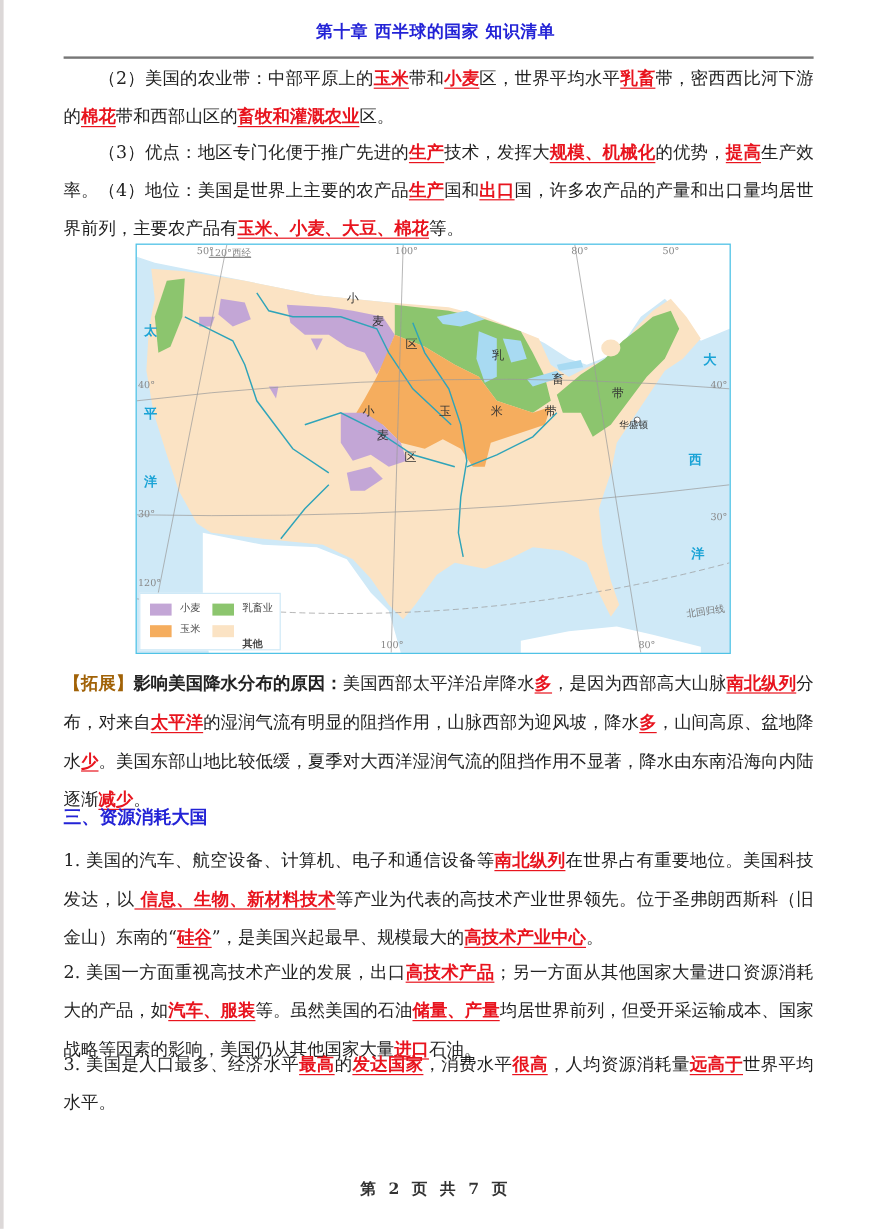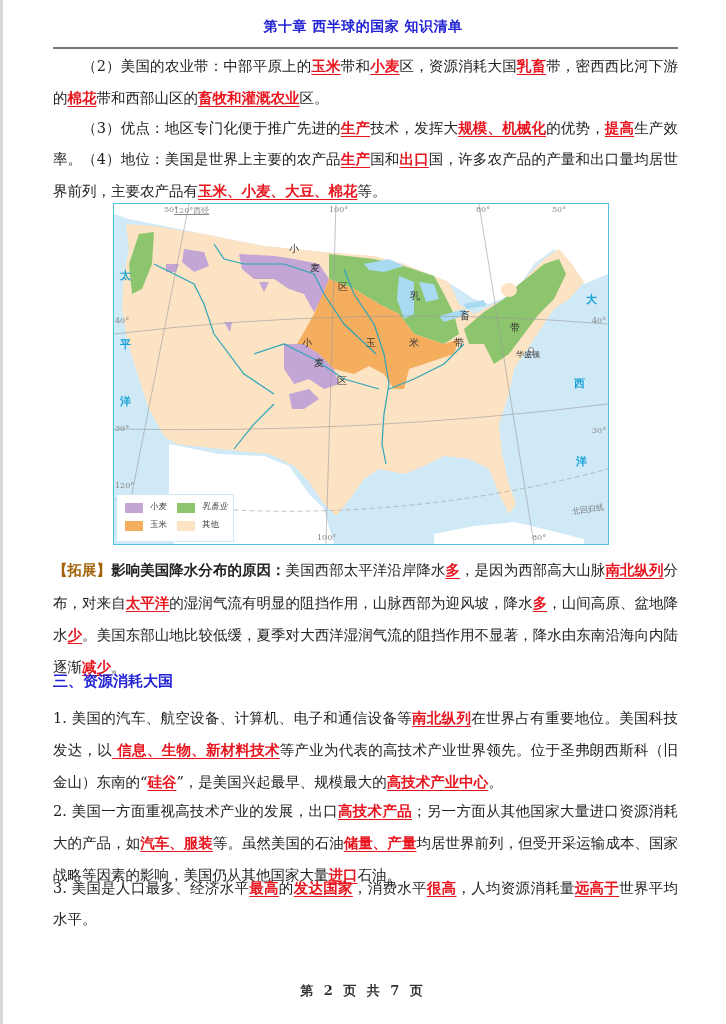--- a/index.html
+++ b/index.html
@@ -47,7 +47,7 @@
 <div class="header-title">第十章  西半球的国家  知识清单</div>
 <div class="header-rule"></div>
 
-<div class="para indent" style="top:50px;"><span>（2）美国的农业带：中部平原上的</span><span class="hl">玉米</span><span>带和</span><span class="hl">小麦</span><span>区，资源消耗大国</span><span class="hl">乳畜</span><span>带，密西西比河下游的</span><span class="hl">棉花</span><span>带和西部山区的</span><span class="hl">畜牧和灌溉农业</span><span>区。</span></div>
+<div class="para indent" style="top:50px;"><span>（2）美国的农业带：中部平原上的</span><span class="hl">玉米</span><span>带和</span><span class="hl">小麦</span><span>区，世界平均水平</span><span class="hl">乳畜</span><span>带，密西西比河下游的</span><span class="hl">棉花</span><span>带和西部山区的</span><span class="hl">畜牧和灌溉农业</span><span>区。</span></div>
 
 <div class="para indent" style="top:112px;"><span>（3）优点：地区专门化便于推广先进的</span><span class="hl">生产</span><span>技术，发挥大</span><span class="hl">规模、机械化</span><span>的优势，</span><span class="hl">提高</span><span>生产效率。</span></div>
 

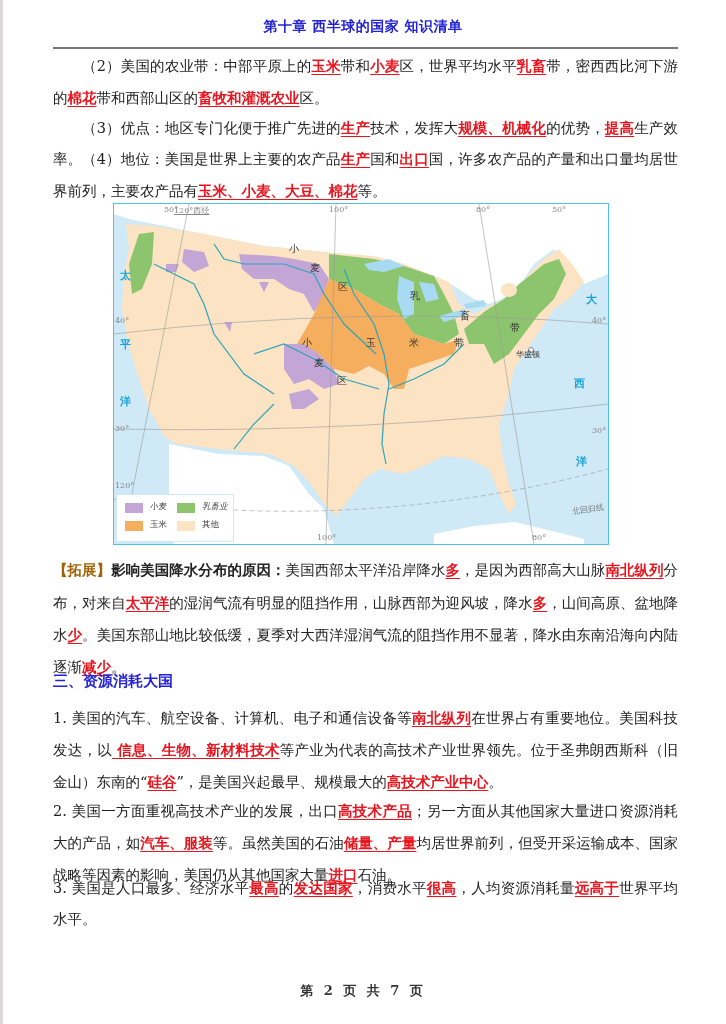--- a/index.html
+++ b/index.html
@@ -147,7 +147,7 @@
     <span style="position:absolute;left:8px;top:8px;width:18px;height:10px;background:#c3a6d6;"></span>
     <span style="position:absolute;left:33px;top:6px;font-size:8.5px;color:#444;">小麦</span>
     <span style="position:absolute;left:60px;top:8px;width:18px;height:10px;background:#8cc56e;"></span>
-    <span style="position:absolute;left:85px;top:6px;font-size:8.5px;color:#444;font-style:italic;">乳畜业</span>
+    <span style="position:absolute;left:85px;top:6px;font-size:8.5px;color:#444;">乳畜业</span>
     <span style="position:absolute;left:8px;top:26px;width:18px;height:10px;background:#f5ad5e;"></span>
     <span style="position:absolute;left:33px;top:24px;font-size:8.5px;color:#444;">玉米</span>
     <span style="position:absolute;left:60px;top:26px;width:18px;height:10px;background:#fbe3c4;"></span>

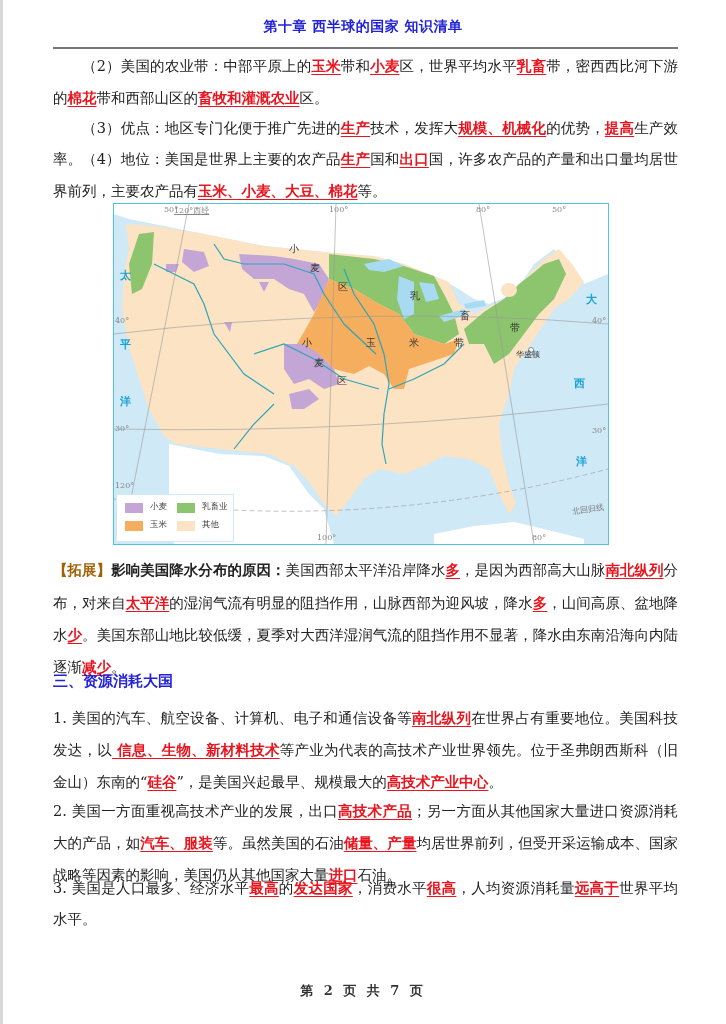--- a/index.html
+++ b/index.html
@@ -151,7 +151,7 @@
     <span style="position:absolute;left:8px;top:26px;width:18px;height:10px;background:#f5ad5e;"></span>
     <span style="position:absolute;left:33px;top:24px;font-size:8.5px;color:#444;">玉米</span>
     <span style="position:absolute;left:60px;top:26px;width:18px;height:10px;background:#fbe3c4;"></span>
-    <span style="position:absolute;left:85px;top:24px;font-size:8.5px;color:#444;">其他</span>
+    <span style="position:absolute;left:85px;top:36px;font-size:8.5px;color:#444;font-weight:bold;">其他</span>
   </div>
 </div>
 

